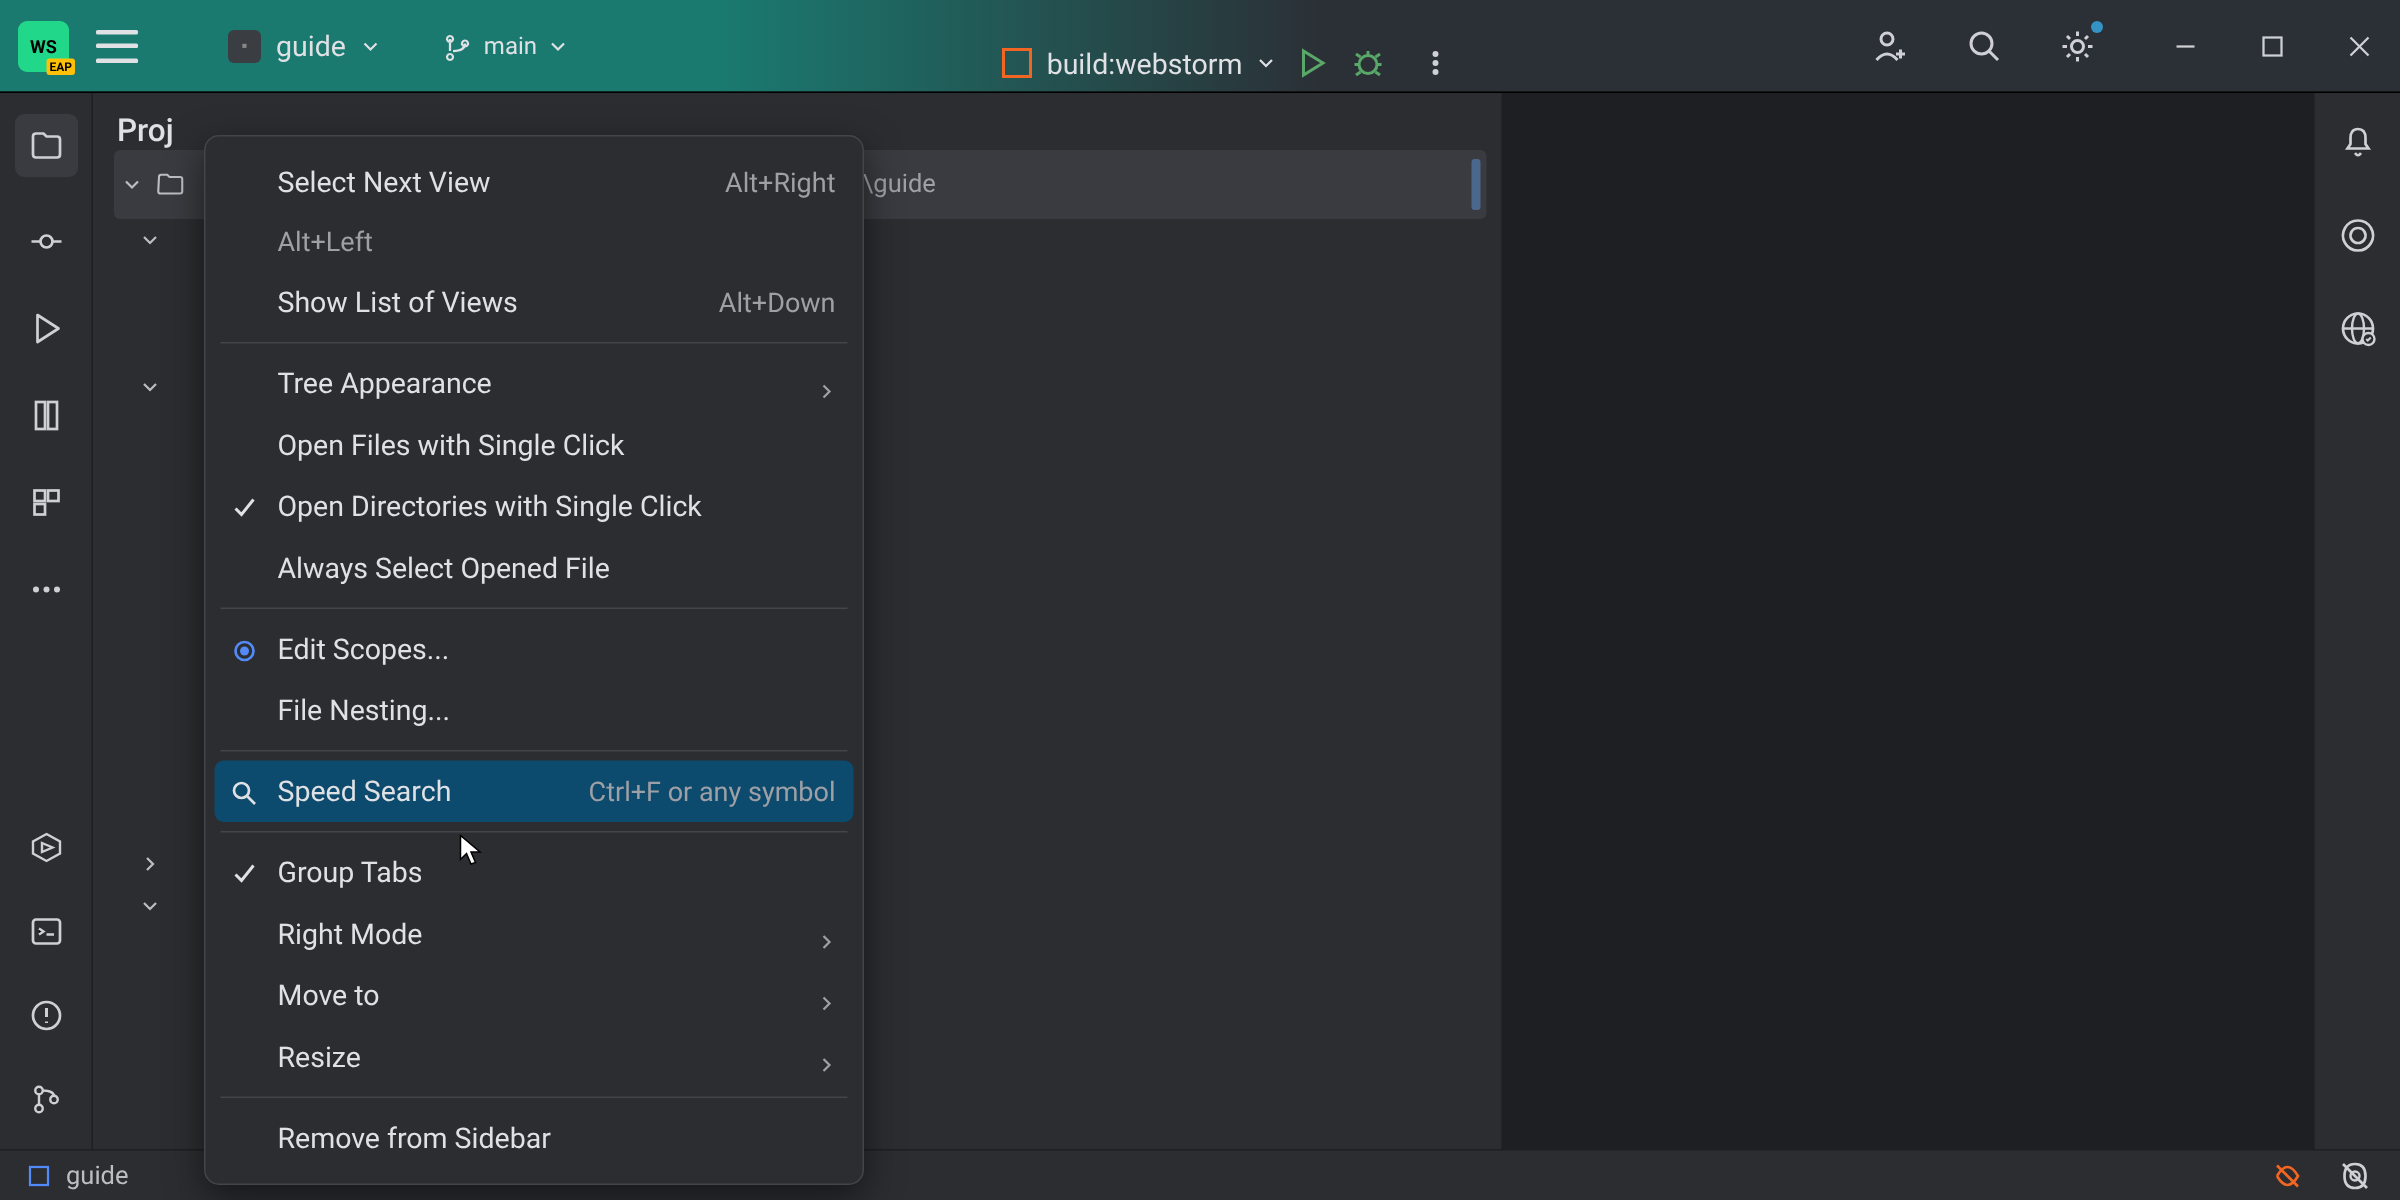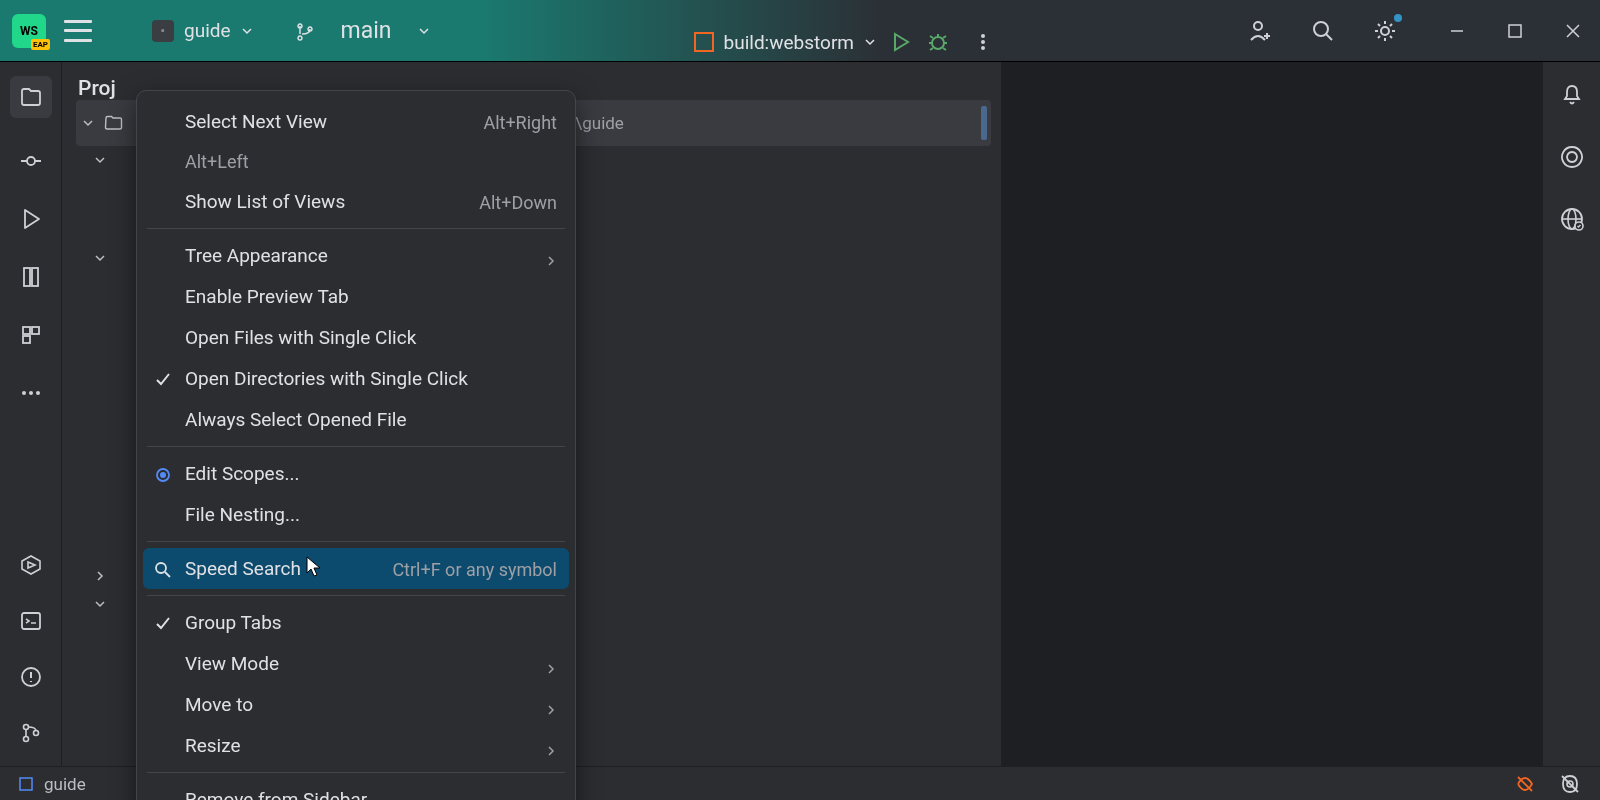--- a/index.html
+++ b/index.html
@@ -51,7 +51,7 @@
 .hamburger-icon span { height: 3px; background: #dfe1e5; border-radius: 1px; }
 .project-chip { display: flex; align-items: center; gap: 10px; padding: 6px 12px; cursor: pointer; font-size: 19px; }
 .project-chip .proj-icon { width: 22px; height: 22px; background: #3a3d42; border-radius: 4px; display: flex; align-items: center; justify-content: center; font-size: 11px; color: #888; }
-.branch-chip { display: flex; align-items: center; gap: 26px; padding: 6px 12px; cursor: pointer; font-size: 23px; text-align: center; }
+.branch-chip { display: flex; align-items: center; gap: 8px; padding: 6px 12px; cursor: pointer; font-size: 16px; text-align: center; }
 .chevron-small { width: 12px; height: 12px; display: inline-block; }
 .chevron-small svg { width: 100%; height: 100%; }
 .titlebar-center { margin-left: auto; display: flex; align-items: center; gap: 14px; font-size: 19px; margin-top: 23px; }

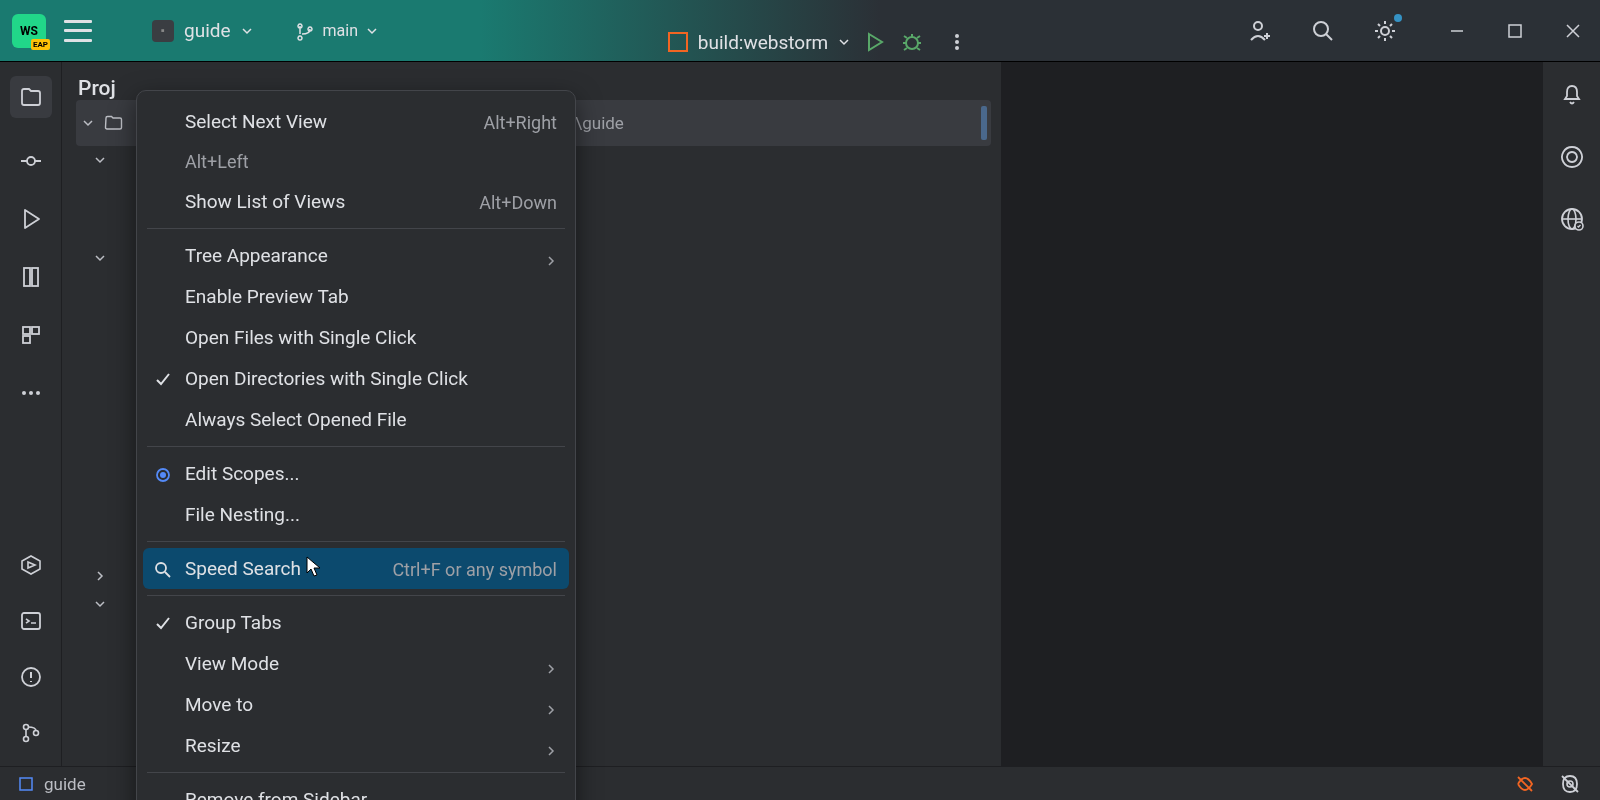--- a/index.html
+++ b/index.html
@@ -451,9 +451,6 @@
     </span>
   </div>
   <div class="menu-item">
-    <span class="label">Enable Preview Tab</span>
-  </div>
-  <div class="menu-item">
     <span class="label">Open Files with Single Click</span>
   </div>
   <div class="menu-item">

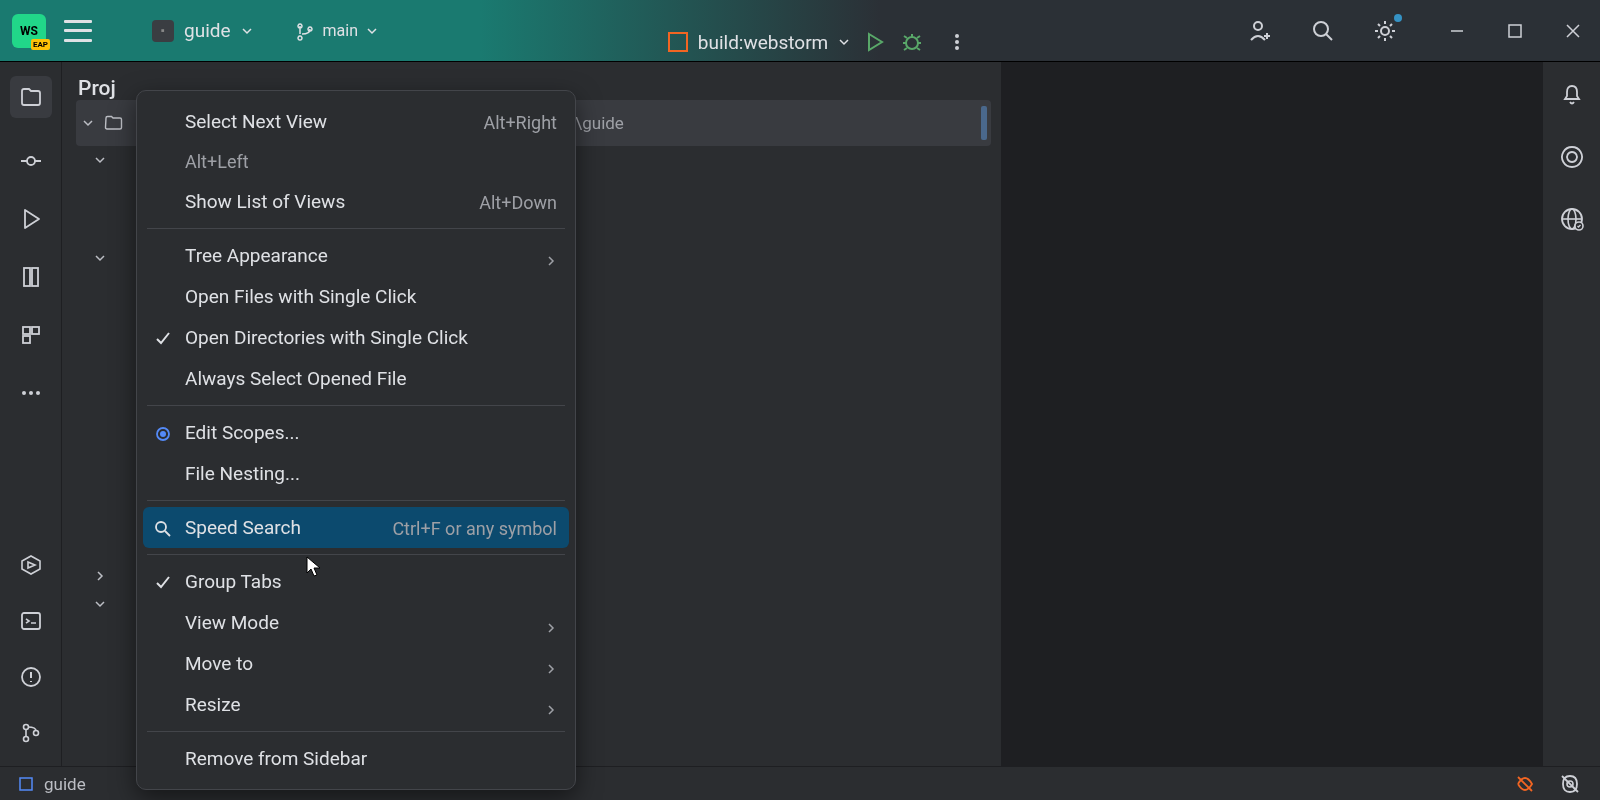--- a/index.html
+++ b/index.html
@@ -501,7 +501,7 @@
     <span class="label">Group Tabs</span>
   </div>
   <div class="menu-item">
-    <span class="label">View Mode</span>
+    <span class="label">Right Mode</span>
     <span class="submenu-arrow">
       <svg width="12" height="12" viewBox="0 0 12 12">
           <path d="M4 2 l4 4 l-4 4" stroke="#9ea0a6" stroke-width="1.5" fill="none"></path>

